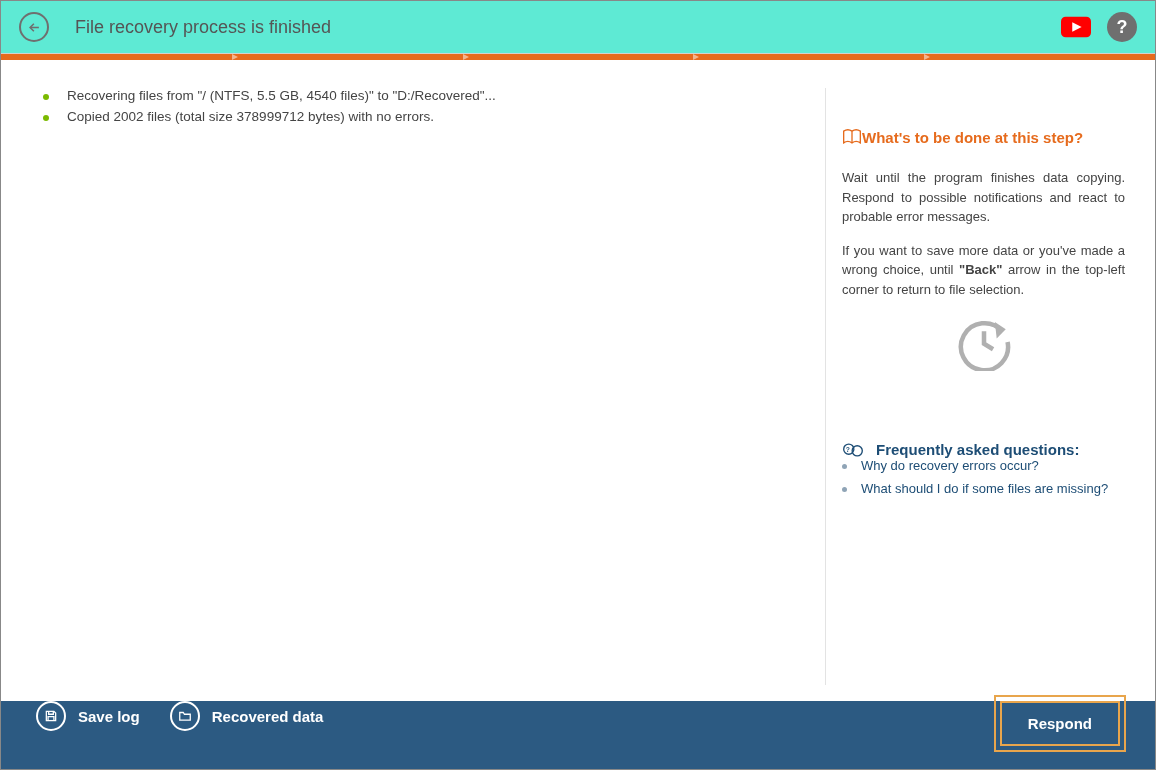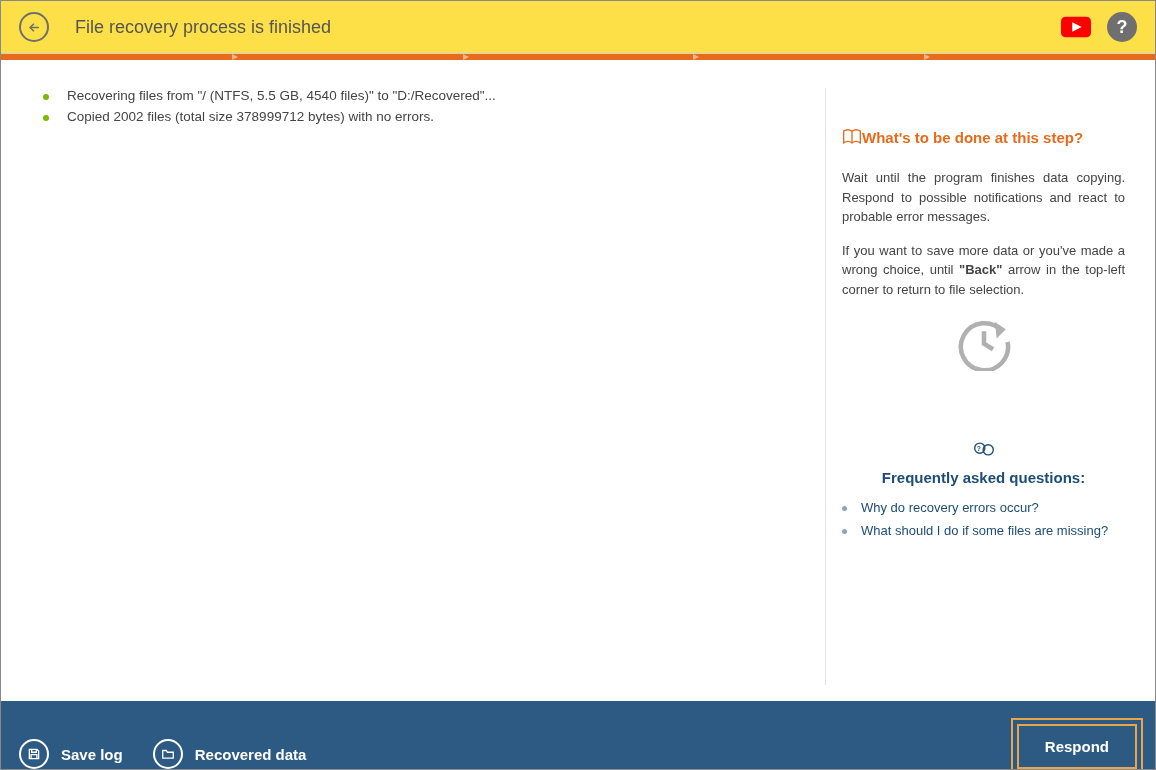--- a/index.html
+++ b/index.html
@@ -4,7 +4,7 @@
 <style>
 * { margin: 0; padding: 0; box-sizing: border-box; }
 body { font-family: "Segoe UI", Tahoma, Arial, sans-serif; background: #fff; width: 1156px; height: 770px; overflow: hidden; border: 1px solid #888; display: flex; flex-direction: column; }
-.header { height: 53px; background: #fde047; display: flex; align-items: center; padding: 0 18px; border-bottom: 1px solid #d4d2cf; }
+.header { height: 53px; background: #5eead4; display: flex; align-items: center; padding: 0 18px; border-bottom: 1px solid #d4d2cf; }
 .back-btn { width: 30px; height: 30px; border: 2px solid #6f6f6f; border-radius: 50%; display: flex; align-items: center; justify-content: center; cursor: pointer; margin-right: 26px; }
 .title { color: #555; font-size: 18px; flex: 1; }
 .header-right { display: flex; align-items: center; gap: 16px; }

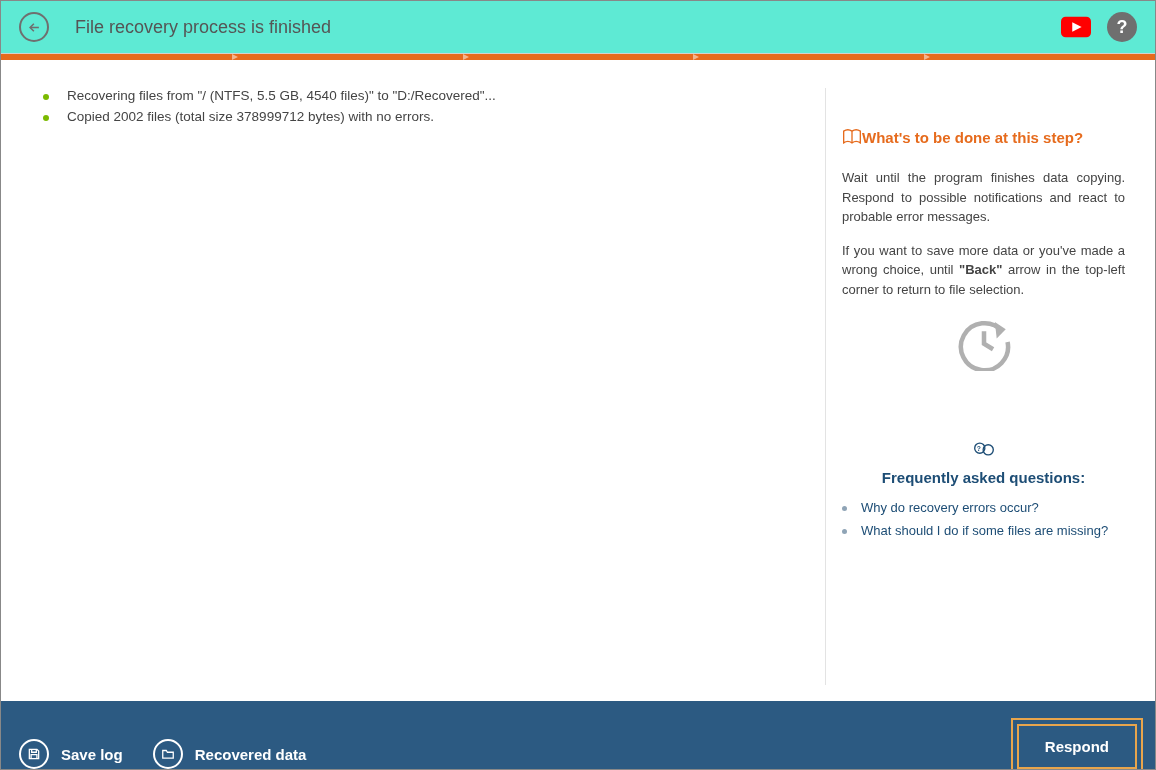--- a/index.html
+++ b/index.html
@@ -26,7 +26,7 @@
 .section-text { color: #444; font-size: 13px; line-height: 1.5; margin-bottom: 14px; text-align: justify; }
 .section-text .bold { font-weight: bold; }
 .clock-icon { display: flex; justify-content: center; margin: 14px 0 70px 0; }
-.faq-title { color: #1d4d75; font-size: 15px; font-weight: bold; margin-bottom: 14px; display: flex; align-items: center; gap: 12px; flex-direction: column; }
+.faq-title { color: #1d4d75; font-size: 15px; font-weight: bold; display: flex; align-items: center; gap: 12px; }
 .faq-list { list-style: none; }
 .faq-list li { display: flex; align-items: flex-start; margin-bottom: 8px; font-size: 13px; }
 .faq-bullet { width: 5px; height: 5px; background: #8fa4b6; border-radius: 50%; margin-right: 14px; margin-top: 6px; flex-shrink: 0; }

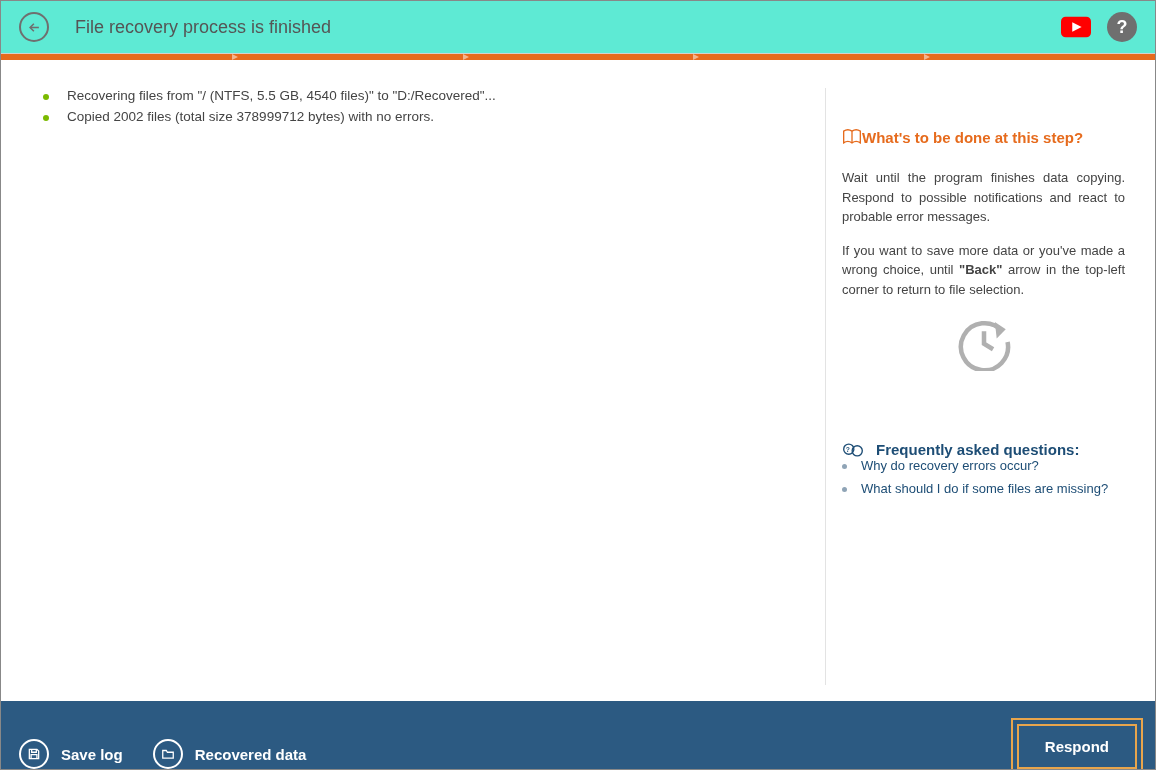--- a/index.html
+++ b/index.html
@@ -31,7 +31,7 @@
 .faq-list li { display: flex; align-items: flex-start; margin-bottom: 8px; font-size: 13px; }
 .faq-bullet { width: 5px; height: 5px; background: #8fa4b6; border-radius: 50%; margin-right: 14px; margin-top: 6px; flex-shrink: 0; }
 .faq-link { color: #1d4d75; cursor: pointer; }
-.footer { height: 68px; background: #2c5a82; display: flex; align-items: flex-end; padding: 0 18px; }
+.footer { height: 68px; background: #2c5a82; display: flex; align-items: flex-start; padding: 0 35px; }
 .footer-btn { display: flex; align-items: center; color: #fff; font-size: 15px; font-weight: bold; margin-right: 30px; cursor: pointer; }
 .footer-icon { width: 30px; height: 30px; border: 2px solid #fff; border-radius: 50%; display: flex; align-items: center; justify-content: center; margin-right: 12px; flex-shrink: 0; }
 .finish-btn { margin-left: auto; padding: 12px 26px; border: 2px solid #e8a54c; outline: 2px solid #e8a54c; outline-offset: 4px; color: #fff; font-size: 15px; font-weight: bold; cursor: pointer; background: transparent; }

